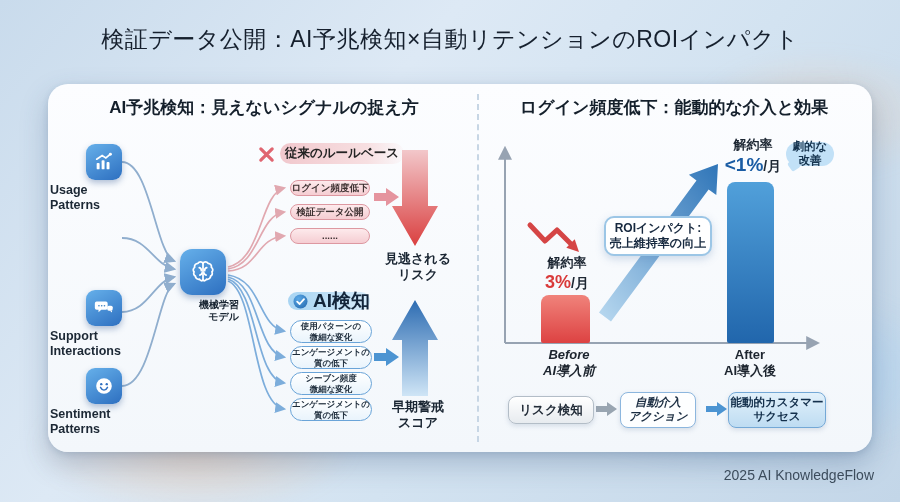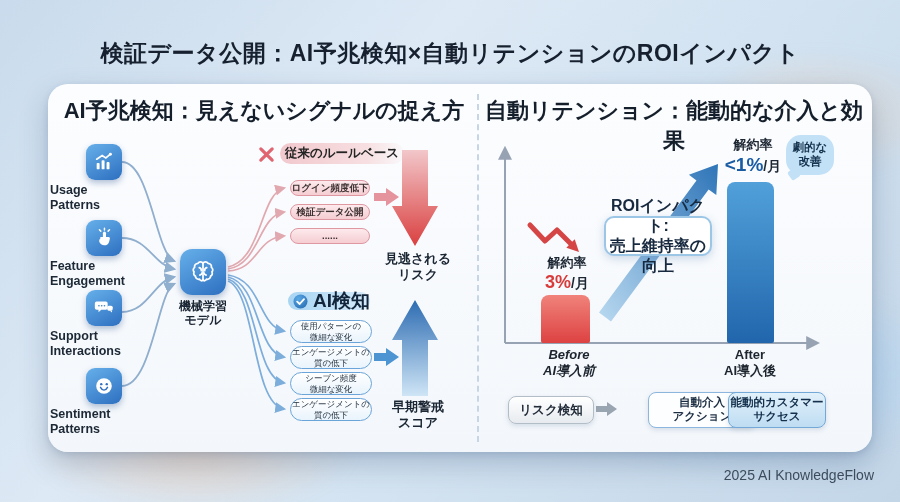--- a/index.html
+++ b/index.html
@@ -13,8 +13,8 @@
   .g1{left:30px;top:375px;width:330px;height:140px;background:radial-gradient(ellipse,rgba(255,180,120,.35),rgba(255,180,120,0) 70%);filter:blur(8px);}
   .g2{left:530px;top:280px;width:430px;height:190px;background:radial-gradient(ellipse,rgba(130,200,255,.45),rgba(130,200,255,0) 70%);filter:blur(10px);}
   .g3{left:690px;top:50px;width:260px;height:130px;background:radial-gradient(ellipse,rgba(255,195,145,.28),rgba(255,195,145,0) 70%);filter:blur(8px);}
-  .title{position:absolute;left:0;top:38px;width:900px;margin:0;text-align:center;
-    font-size:23px;font-weight:bold;color:#16202e;letter-spacing:.5px;}
+  .title{position:absolute;left:0;top:24px;width:900px;margin:0;text-align:center;
+    font-size:23px;font-weight:normal;color:#16202e;letter-spacing:.5px;}
   .card{position:absolute;left:48px;top:84px;width:824px;height:368px;
     background:linear-gradient(180deg,#fcfdff,#f3f7fb);border-radius:20px;
     box-shadow:0 12px 28px rgba(50,80,120,.28),0 2px 6px rgba(50,80,120,.15);}

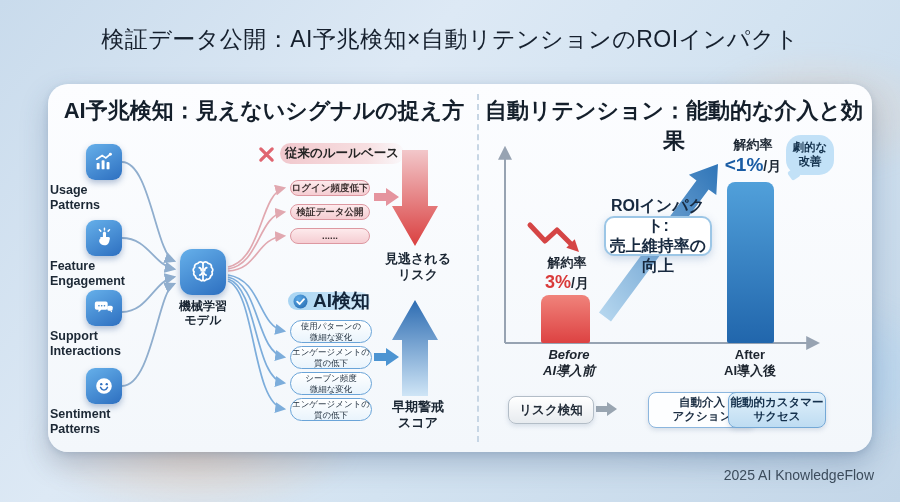--- a/index.html
+++ b/index.html
@@ -19,7 +19,7 @@
     background:linear-gradient(180deg,#fcfdff,#f3f7fb);border-radius:20px;
     box-shadow:0 12px 28px rgba(50,80,120,.28),0 2px 6px rgba(50,80,120,.15);}
   .card *{position:absolute;box-sizing:border-box;}
-  .panel-h{top:12px;font-size:22px;font-weight:bold;color:#141f2b;text-align:center;}
+  .panel-h{top:12px;font-size:17px;font-weight:bold;color:#141f2b;text-align:center;}
   .ph-left{left:10px;width:412px;}
   .ph-right{left:436px;width:380px;}
   .divider{left:429px;top:10px;height:348px;width:0;border-left:2px dashed #c7d6e5;}

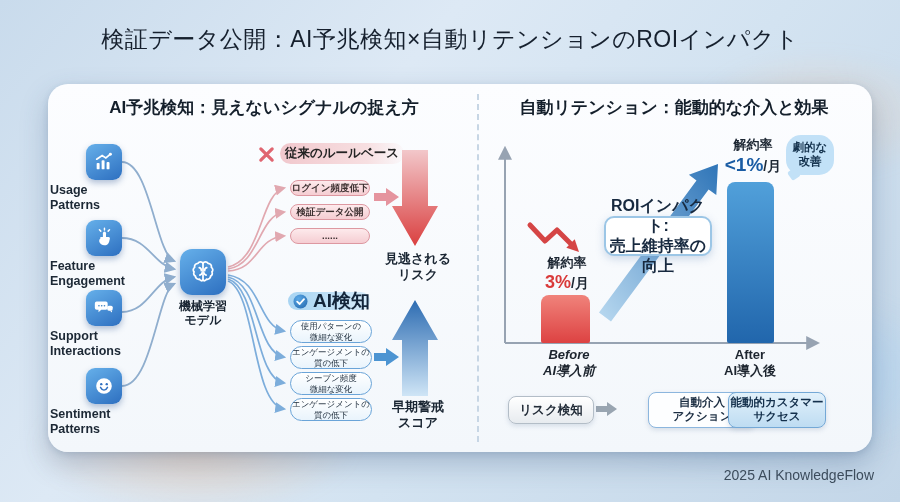--- a/index.html
+++ b/index.html
@@ -95,7 +95,7 @@
   <div class="card">
 
     <div class="panel-h ph-left">AI予兆検知：見えないシグナルの捉え方</div>
-    <div class="panel-h ph-right">自動リテンション：能動的な介入と効果</div>
+    <div class="panel-h ph-right">ログイン頻度低下：能動的な介入と効果</div>
     <div class="divider"></div>
 
     <svg class="conn" width="430" height="368" viewBox="0 0 430 368">

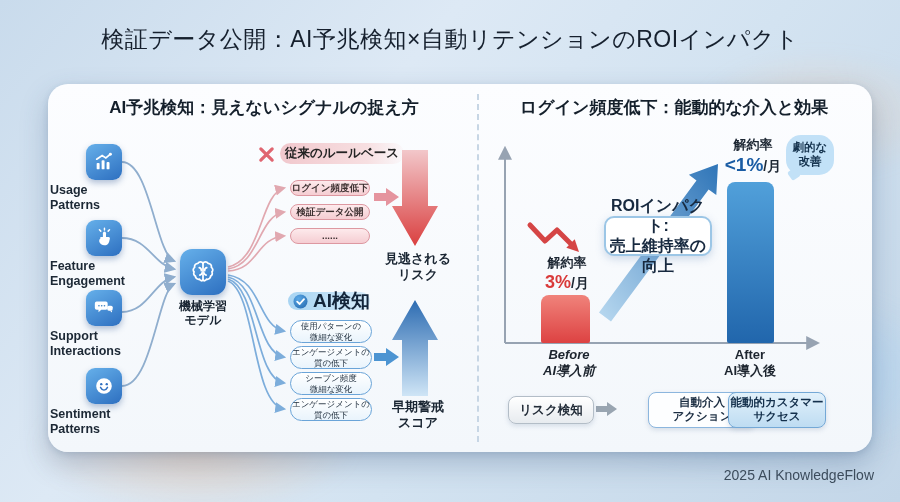--- a/index.html
+++ b/index.html
@@ -63,7 +63,7 @@
   .roi{left:556px;top:132px;width:108px;height:40px;background:#ffffff;border:2px solid #9cc6e6;border-radius:10px;
     box-shadow:0 3px 8px rgba(80,120,170,.25);display:flex;align-items:center;justify-content:center;text-align:center;}
   .roi span{position:relative;font-size:16px;font-weight:bold;color:#17293f;line-height:1.25;}
-  .badge{left:738px;top:51px;width:48px;height:40px;background:#c2e1f7;border-radius:15px;
+  .badge{left:738px;top:58px;width:48px;height:24px;background:#c2e1f7;border-radius:15px;
     display:flex;align-items:center;justify-content:center;text-align:center;}
   .badge span{position:relative;font-size:11.5px;font-weight:bold;color:#16344f;line-height:1.2;}
   .badge::after{content:"";position:absolute;left:3px;bottom:-4px;width:10px;height:10px;background:#c2e1f7;

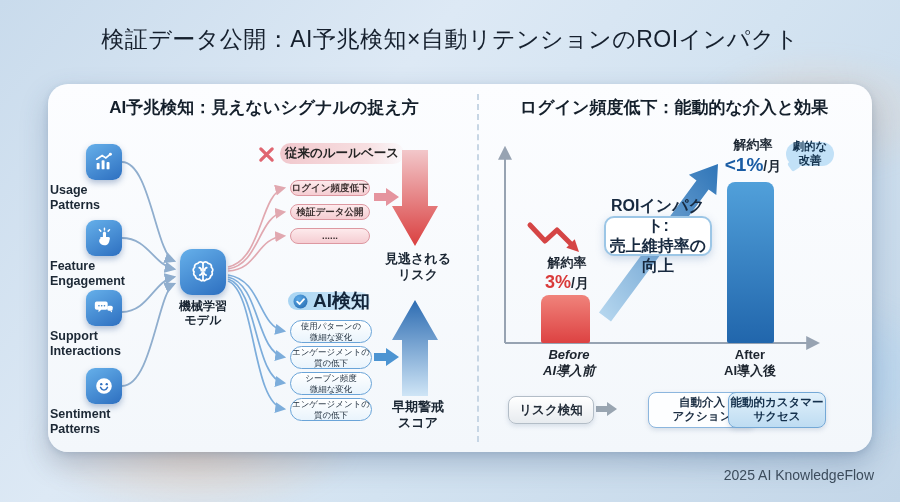--- a/index.html
+++ b/index.html
@@ -62,7 +62,7 @@
   .m-after .v{color:#1a5ca4;font-size:19px;}
   .roi{left:556px;top:132px;width:108px;height:40px;background:#ffffff;border:2px solid #9cc6e6;border-radius:10px;
     box-shadow:0 3px 8px rgba(80,120,170,.25);display:flex;align-items:center;justify-content:center;text-align:center;}
-  .roi span{position:relative;font-size:16px;font-weight:bold;color:#17293f;line-height:1.25;}
+  .roi span{position:relative;font-size:12px;font-weight:bold;color:#17293f;line-height:1.25;}
   .badge{left:738px;top:58px;width:48px;height:24px;background:#c2e1f7;border-radius:15px;
     display:flex;align-items:center;justify-content:center;text-align:center;}
   .badge span{position:relative;font-size:11.5px;font-weight:bold;color:#16344f;line-height:1.2;}

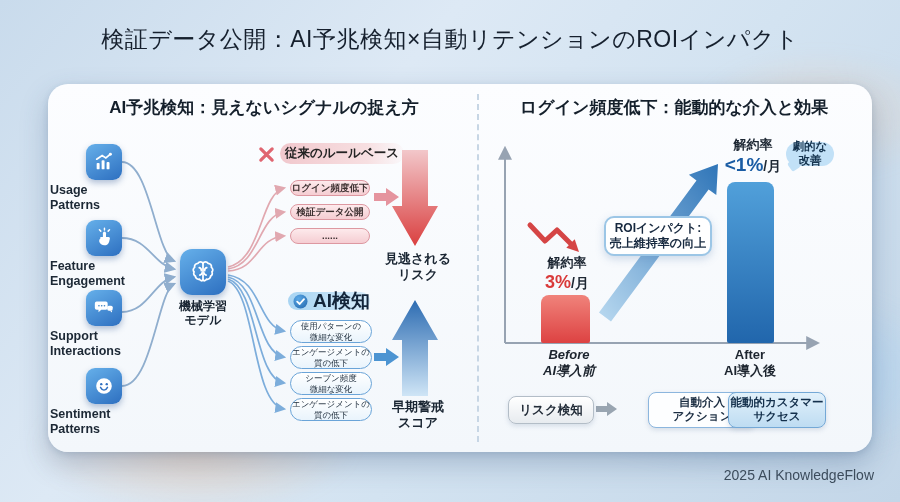--- a/index.html
+++ b/index.html
@@ -160,17 +160,6 @@
       <div class="lbl pre">Usage
 Patterns</div>
     </div>
-    <div class="src" style="top:136px">
-      <div class="tile">
-        <svg width="22" height="22" viewBox="0 0 24 24" fill="#fff">
-          <rect x="10.8" y="5" width="3.4" height="9" rx="1.7"></rect>
-          <path d="M8 12.5 c-1.4 1 -1.6 3.2 -.6 4.8 c1 1.7 2.6 2.7 4.8 2.7 c2.8 0 4.8 -1.6 5.4 -4 l.8 -3.2 c.2 -1 -.4 -1.8 -1.4 -1.8 h-9 z"></path>
-          <path d="M8.5 4.5 L7 3 M12.5 3.2 V1.4 M16.5 4.5 L18 3" stroke="#fff" stroke-width="1.6" stroke-linecap="round" fill="none"></path>
-        </svg>
-      </div>
-      <div class="lbl pre">Feature
-Engagement</div>
-    </div>
     <div class="src" style="top:206px">
       <div class="tile">
         <svg width="22" height="22" viewBox="0 0 24 24">

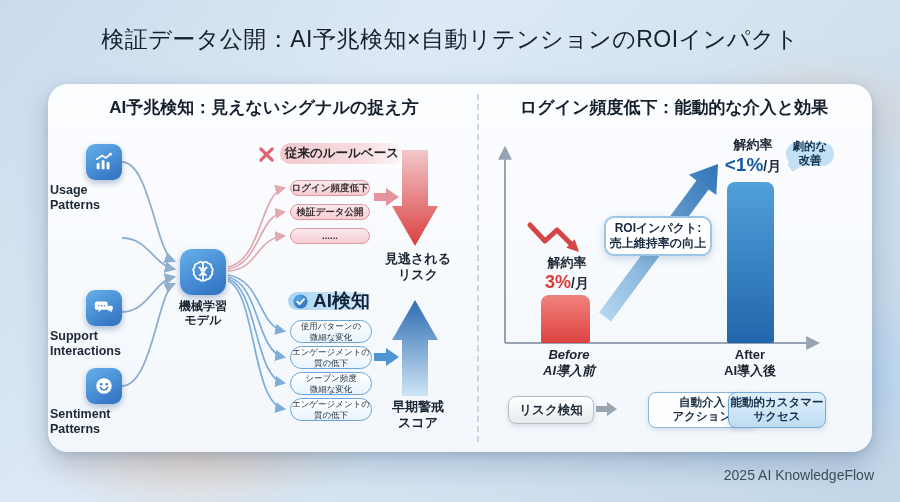--- a/index.html
+++ b/index.html
@@ -31,7 +31,7 @@
   .src .lbl{position:relative;margin-top:3px;font-size:12.5px;font-weight:bold;color:#1c2835;line-height:1.16;}
   .ml{left:119px;top:165px;width:72px;text-align:center;}
   .ml .tile{width:46px;height:46px;border-radius:12px;}
-  .ml .lbl{position:relative;margin-top:4px;font-size:12px;font-weight:bold;color:#1a2633;line-height:1.2;}
+  .ml .lbl{position:relative;margin-top:4px;font-size:10px;font-weight:bold;color:#1a2633;line-height:1.2;text-align:right;}
   .rule-x{left:210px;top:62px;}
   .rule-pill{left:232px;top:59px;width:124px;height:21px;border-radius:12px;text-align:center;
     background:linear-gradient(90deg,#f1c8cd,#f7dfe1 70%,rgba(247,223,225,.1));

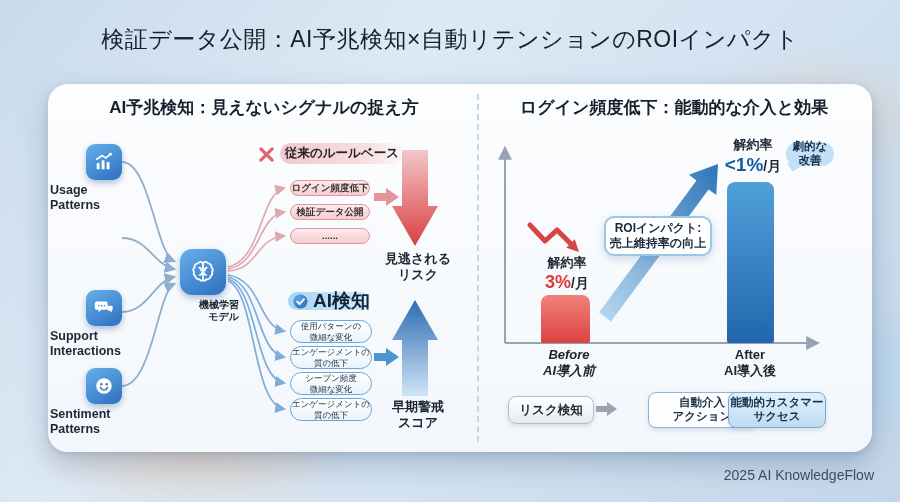--- a/index.html
+++ b/index.html
@@ -48,7 +48,7 @@
   .pill-blue{left:242px;width:82px;height:23px;border-radius:12px;
     background:linear-gradient(180deg,#ffffff,#e9f4fc);border:1.4px solid #6aa4d8;
     display:flex;align-items:center;justify-content:center;text-align:center;}
-  .pill-blue span{position:relative;font-size:8.5px;font-weight:normal;color:#1c2b3a;line-height:1.18;}
+  .pill-blue span{position:relative;font-size:8.5px;font-weight:bold;color:#1c2b3a;line-height:1.18;}
   .bar{border-radius:8px 8px 2px 2px;}
   .bar-red{left:493px;top:211px;width:49px;height:48px;background:linear-gradient(180deg,#f0837b,#dd4242);}
   .bar-blue{left:679px;top:98px;width:47px;height:161px;background:linear-gradient(180deg,#51a0da,#2166ac);}

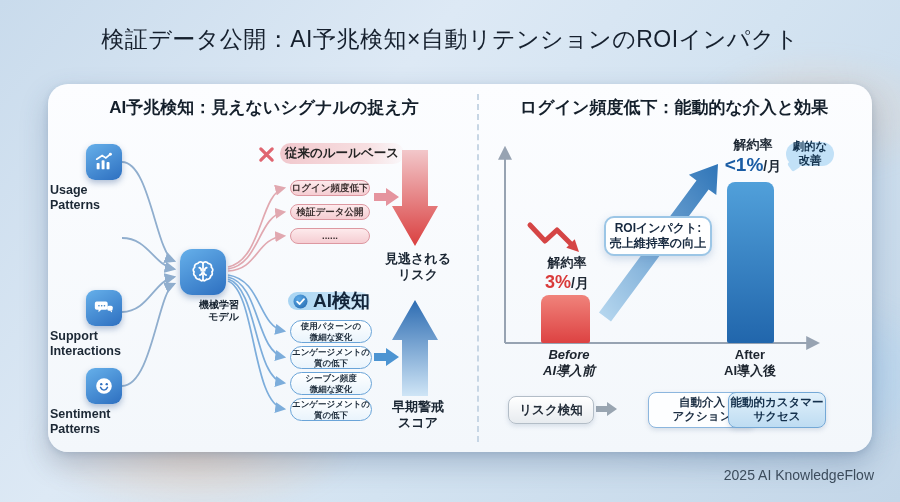--- a/index.html
+++ b/index.html
@@ -76,7 +76,7 @@
   .fbox span{position:relative;font-weight:bold;line-height:1.2;}
   .f1{left:460px;top:312px;width:86px;height:28px;background:linear-gradient(180deg,#ffffff,#e7ebef);border:1.5px solid #b3bdc7;}
   .f1 span{font-size:12.5px;color:#222c38;}
-  .f2{left:600px;width:108px;background:#fdfeff;border:1.5px solid #8cb6de;}
+  .f2{left:572px;width:76px;background:#fdfeff;border:1.5px solid #8cb6de;font-style:italic;}
   .f2 span{font-size:11.5px;color:#1b2d42;}
   .f3{left:680px;width:98px;background:linear-gradient(180deg,#e2f1fb,#bedcf2);border:1.5px solid #74a8d6;}
   .f3 span{font-size:11.5px;color:#14304c;}

